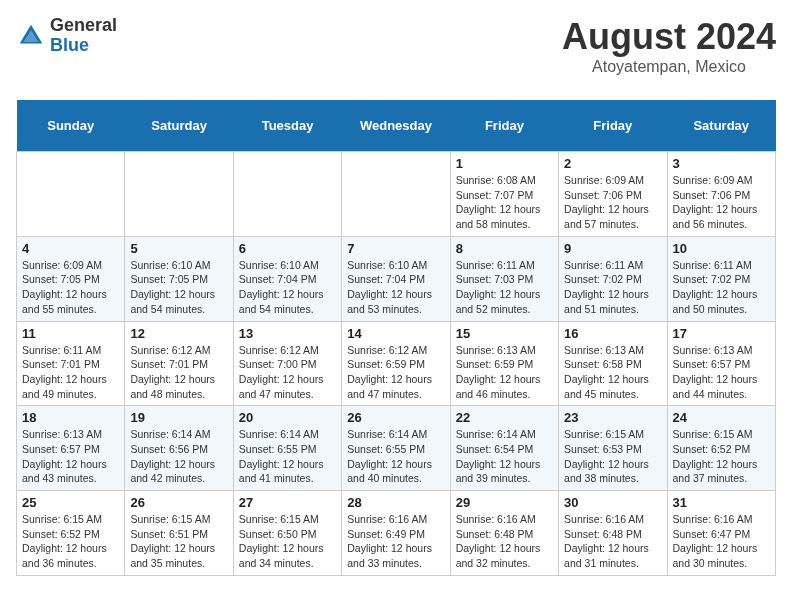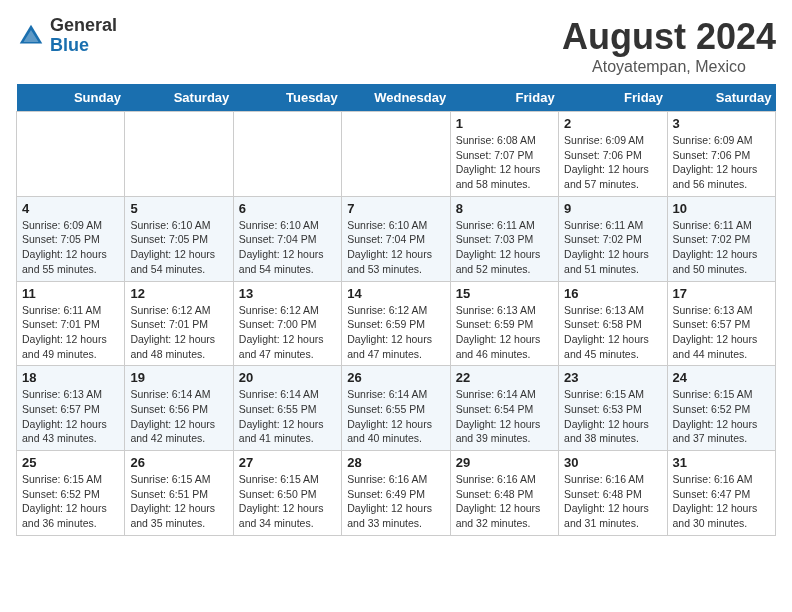--- a/index.html
+++ b/index.html
@@ -14,7 +14,7 @@
       display: flex;
       justify-content: space-between;
       align-items: flex-start;
-      margin-bottom: 8px;
+      margin-bottom: 24px;
     }
     .logo {
       display: flex;

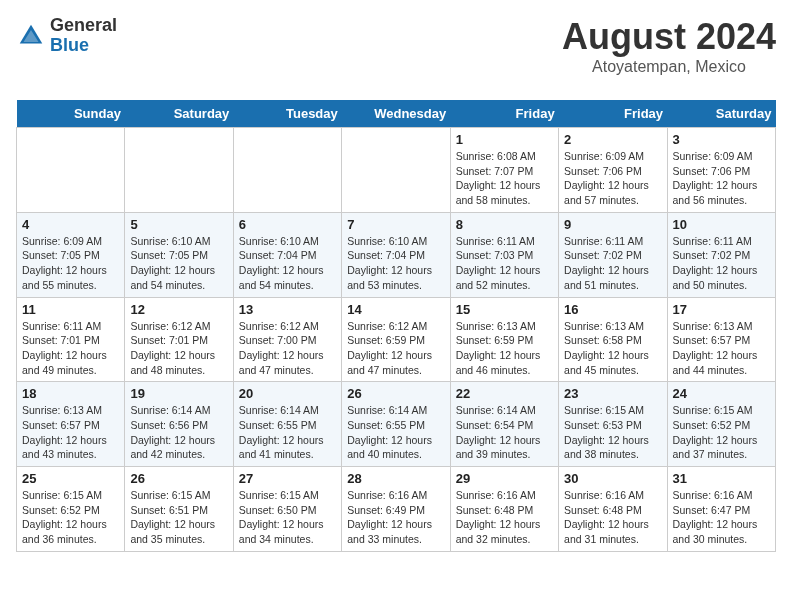--- a/index.html
+++ b/index.html
@@ -60,8 +60,8 @@
     thead th {
       background-color: #1a6faf;
       color: #fff;
-      padding: 6px 4px;
-      text-align: right;
+      padding: 18px 4px;
+      text-align: center;
       font-size: 13px;
       font-weight: bold;
     }

